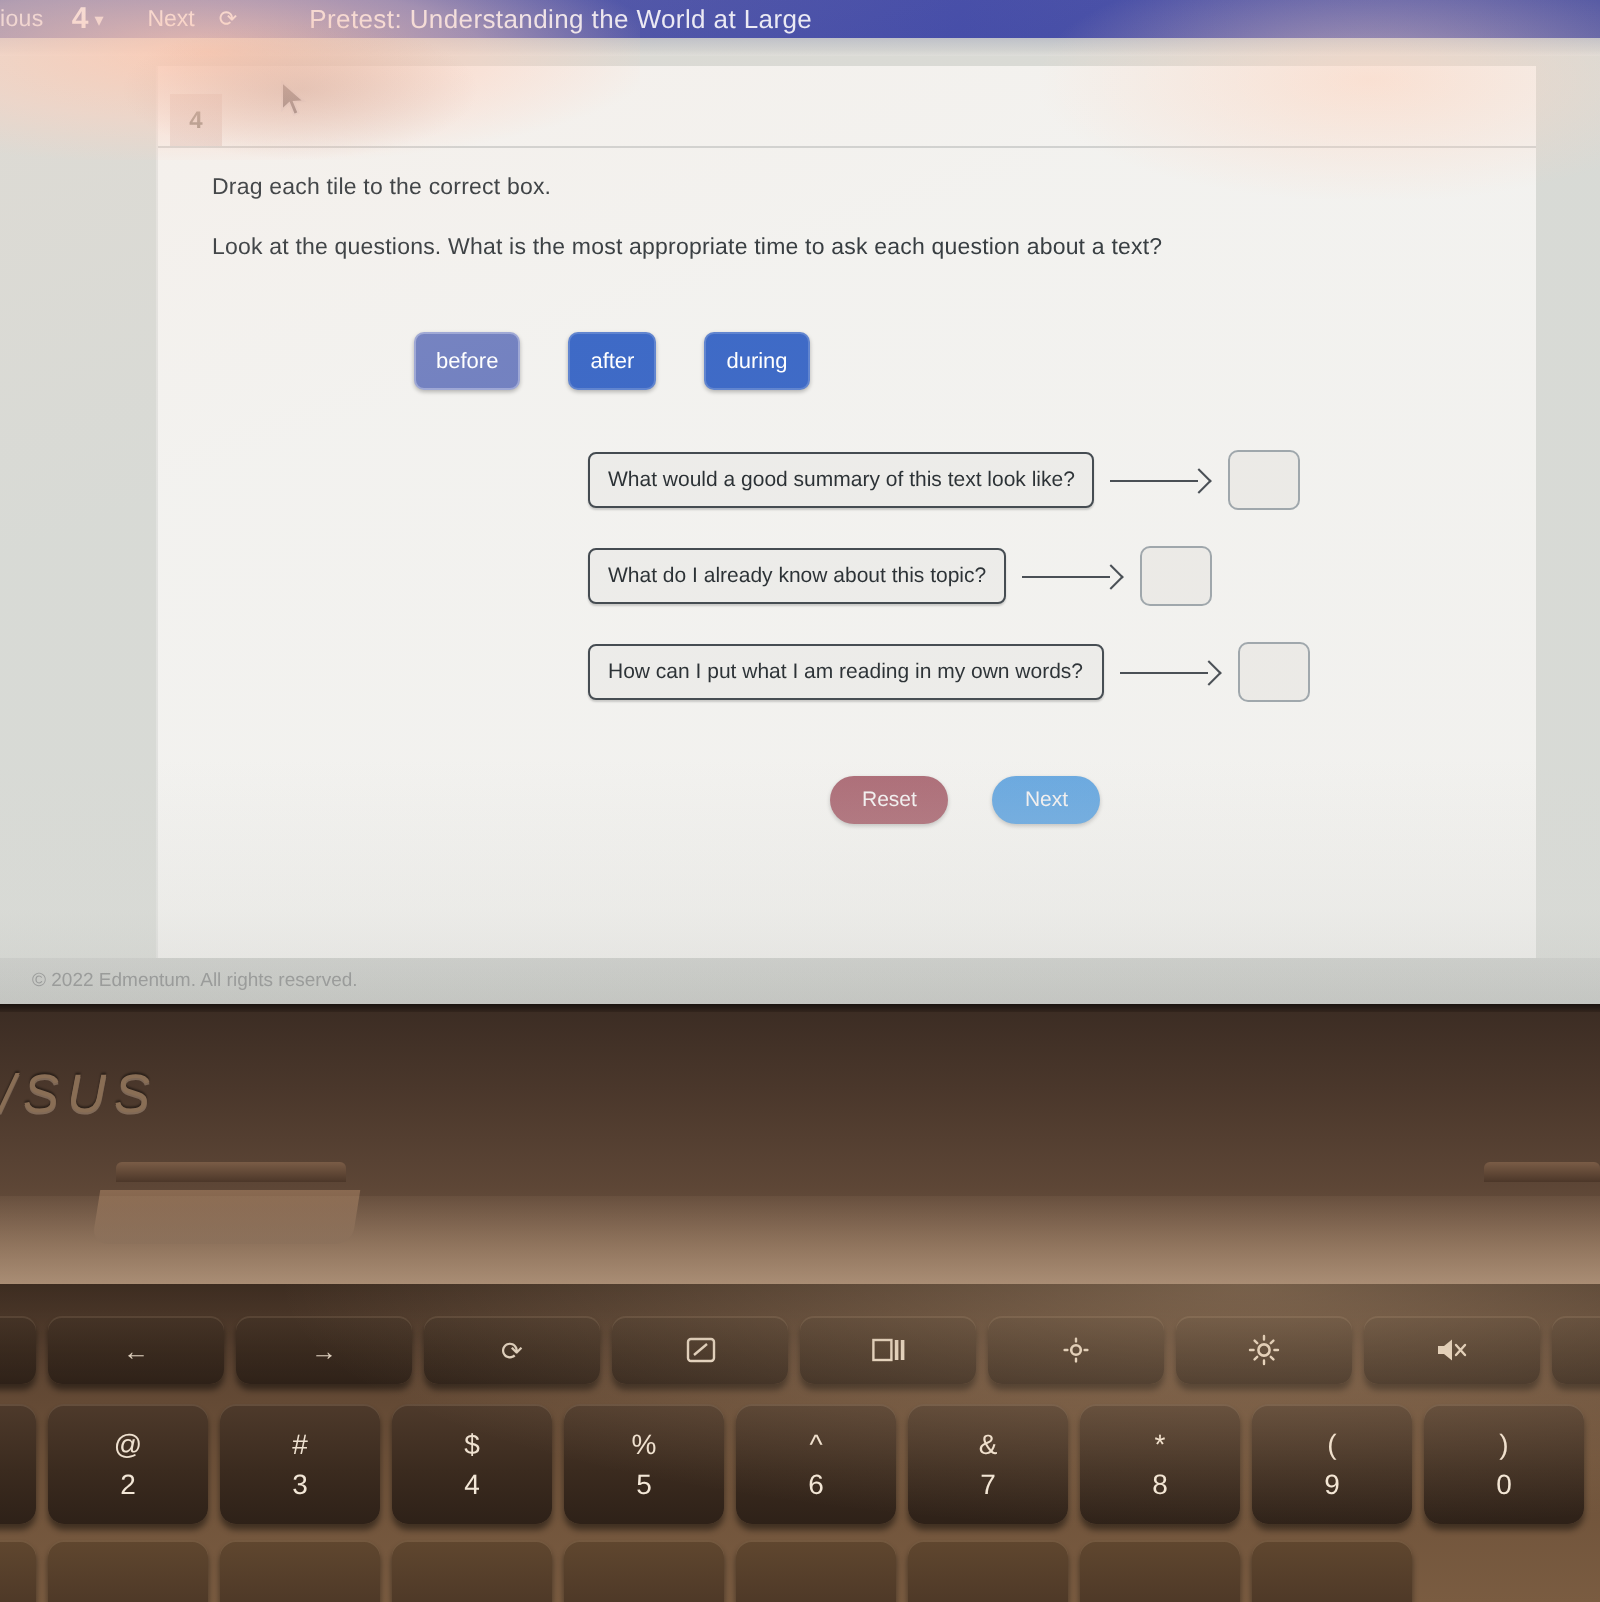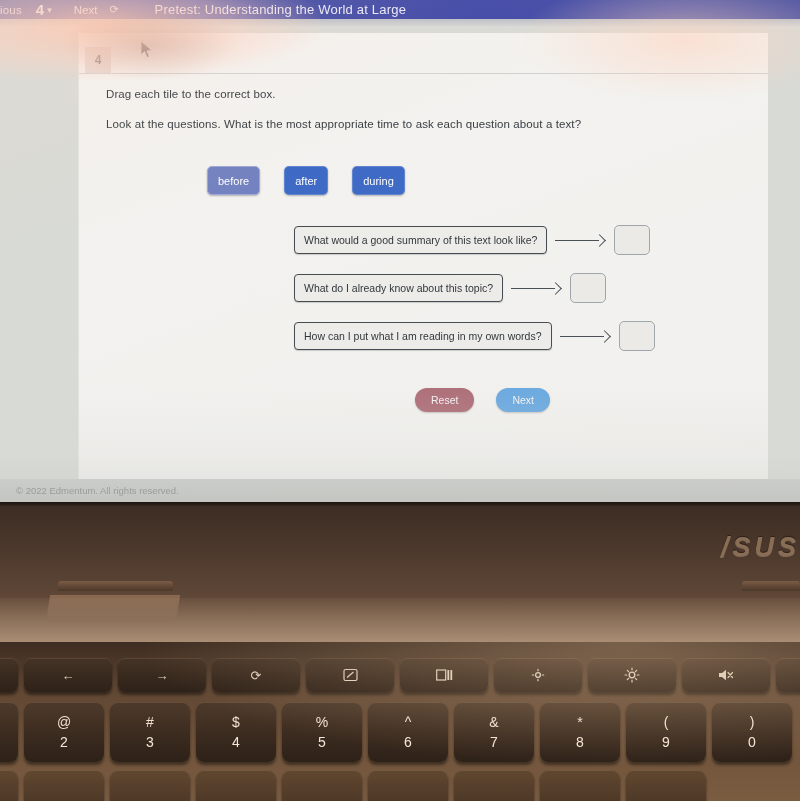--- a/index.html
+++ b/index.html
@@ -175,8 +175,8 @@
     background: linear-gradient(180deg, #1b1410 0%, #33251d 100%);
   }
   #asus {
-    position:absolute; left:0; top:30px; width:800px; text-align:right;
-    color:#8d7158; font-size:27px; font-weight:700;
+    position:absolute; left:0; top:30px; width:800px; text-align:left;
+    color:#8d7158; font-size:27px; font-weight:400;
     letter-spacing:4px; font-style: italic;
     text-shadow: 0 1px 0 rgba(255,225,195,.30), 0 -1px 1px rgba(0,0,0,.45);
     opacity:.95;

